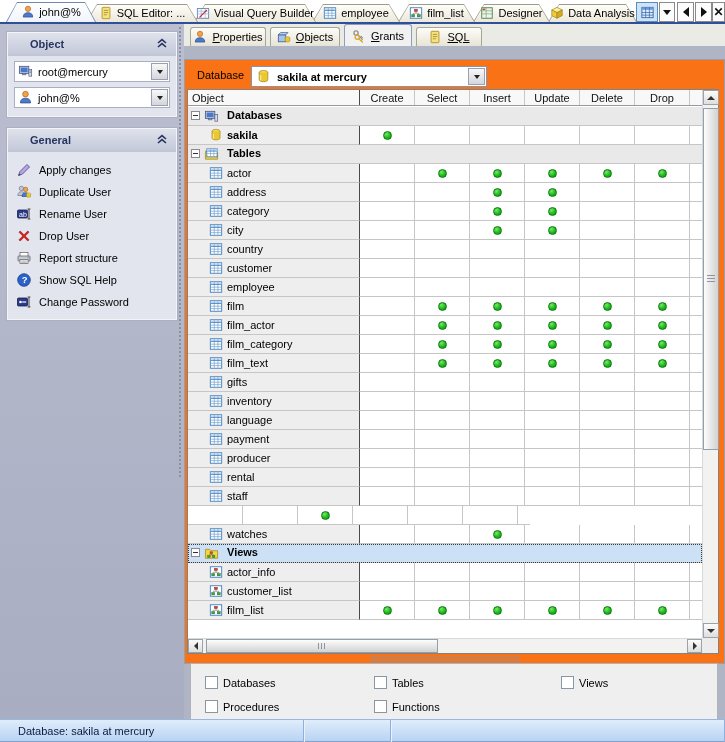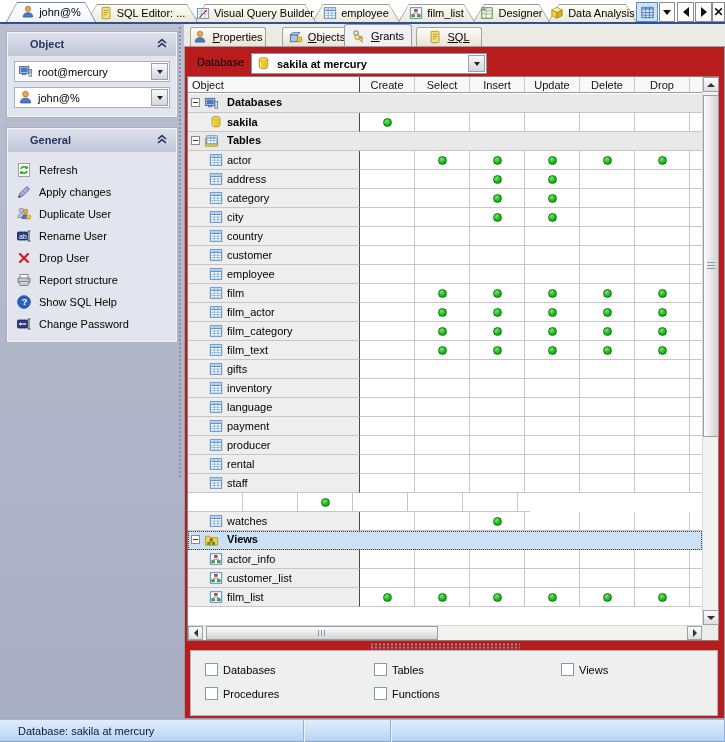--- a/index.html
+++ b/index.html
@@ -394,7 +394,7 @@
           </span>
           <span><span class="u">P</span>roperties</span>
         </div>
-        <div class="stab" style="left: 98px; width: 70px;">
+        <div class="stab" style="left: 86px; width: 70px;">
           <span style="display:flex;">
             <svg width="14" height="14" viewBox="0 0 16 16" xmlns="http://www.w3.org/2000/svg">
               <rect x="1.5" y="5.5" width="8.5" height="8" fill="#a8c4e8" stroke="#3a5a9a" stroke-width="0.9"></rect>

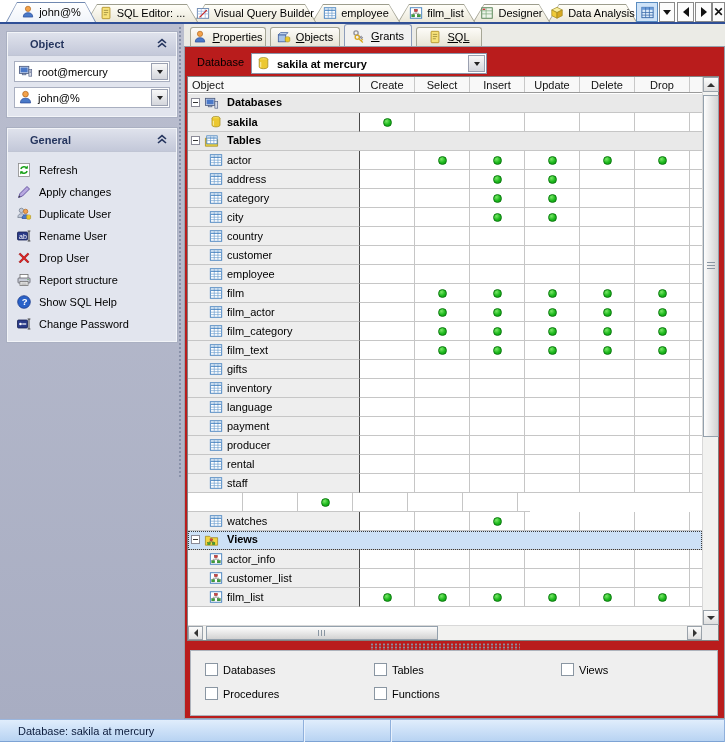--- a/index.html
+++ b/index.html
@@ -41,7 +41,7 @@
 .stab { position:absolute; bottom:0; height:19px; border:1px solid #a6a696; border-bottom:none; border-radius:3px 3px 0 0; background:linear-gradient(#fdfcf8,#e7e4d6); display:flex; align-items:center; justify-content:center; gap:5px; padding:0 6px; }
 .stab.active { height:22px; background:#f1f1f1; border-color:#8d9dbb; z-index:3; }
 .stab .u { text-decoration:underline; }
-.content { position:absolute; left:0; top:22px; width:541px; height:673px; background:#b91c1c; border:1px solid #96a0ac; }
+.content { position:absolute; left:0; top:35px; width:541px; height:605px; background:#f97316; border:1px solid #96a0ac; }
 
 .dbrow { position:absolute; left:0; top:0; width:100%; height:30px; }
 .dblabel { position:absolute; left:12px; top:9px; }

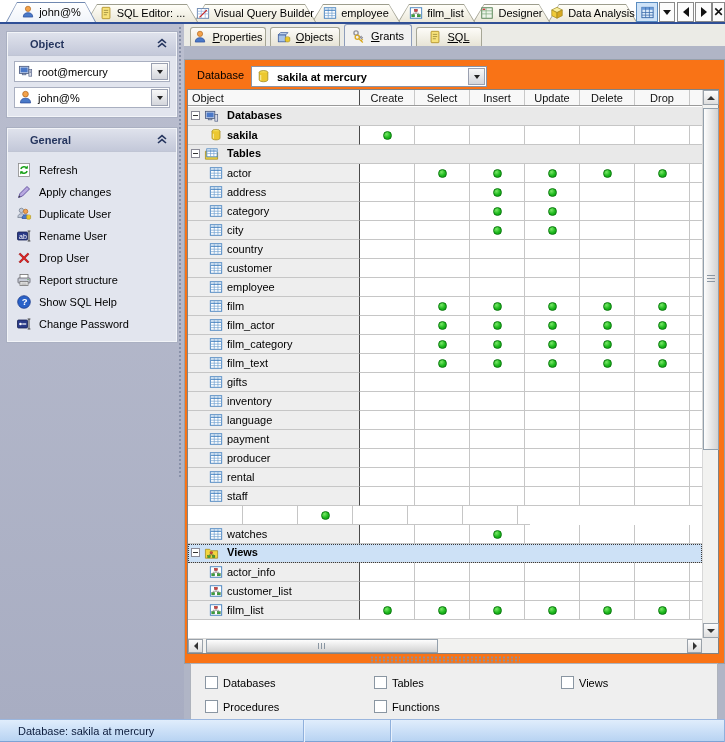--- a/index.html
+++ b/index.html
@@ -296,18 +296,6 @@
           <div class="gitem">
             <span style="display:flex;">
               <svg width="16" height="16" viewBox="0 0 16 16" xmlns="http://www.w3.org/2000/svg">
-                <rect x="2.5" y="1.5" width="11" height="13" fill="#fff" stroke="#8a8a8a" stroke-width="0.8"></rect>
-                <path d="M11 6.2 A3.6 3.6 0 0 0 4.8 6.8" fill="none" stroke="#18a018" stroke-width="1.6"></path>
-                <path d="M11.8 3.4 L11.8 6.8 L8.6 6.4 Z" fill="#18a018"></path>
-                <path d="M5 9.8 A3.6 3.6 0 0 0 11.2 9.2" fill="none" stroke="#18a018" stroke-width="1.6"></path>
-                <path d="M4.2 12.6 L4.2 9.2 L7.4 9.6 Z" fill="#18a018"></path>
-              </svg>
-            </span>
-            <span>Refresh</span>
-          </div>
-          <div class="gitem">
-            <span style="display:flex;">
-              <svg width="16" height="16" viewBox="0 0 16 16" xmlns="http://www.w3.org/2000/svg">
                 <path d="M2.5 13.5 L4 9.5 L11 2.5 L13.5 5 L6.5 12 Z" fill="#b8a8e0" stroke="#5a4a9a" stroke-width="0.9"></path>
                 <path d="M2.5 13.5 L4.6 12.9 L3.1 11.4Z" fill="#3a3a3a"></path>
               </svg>

